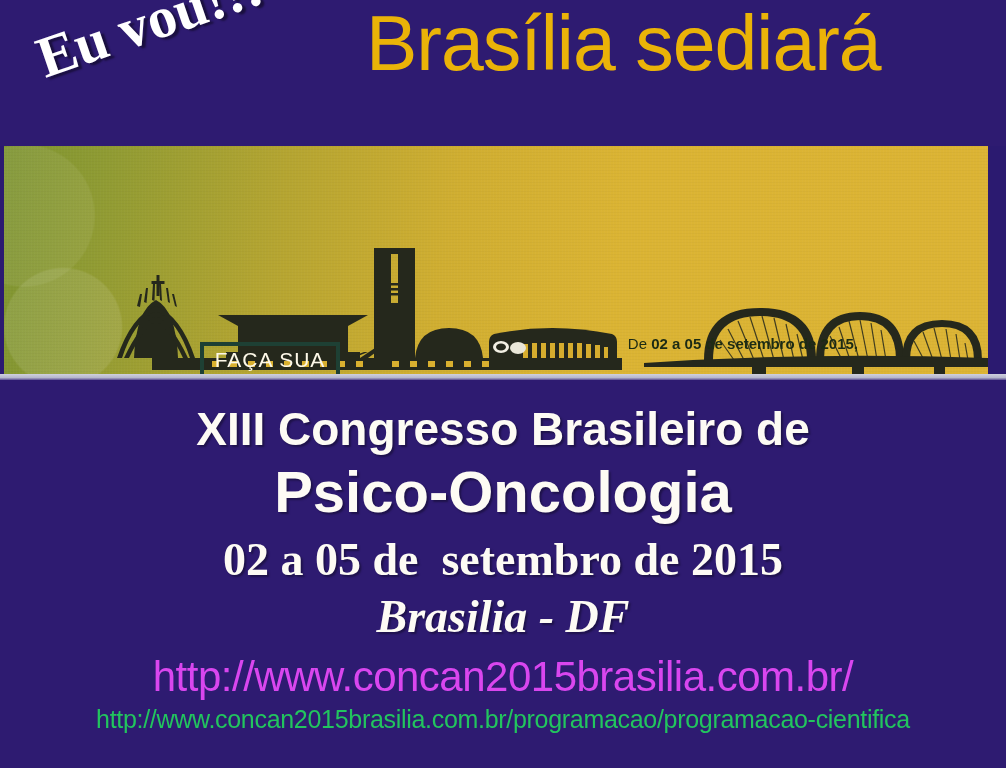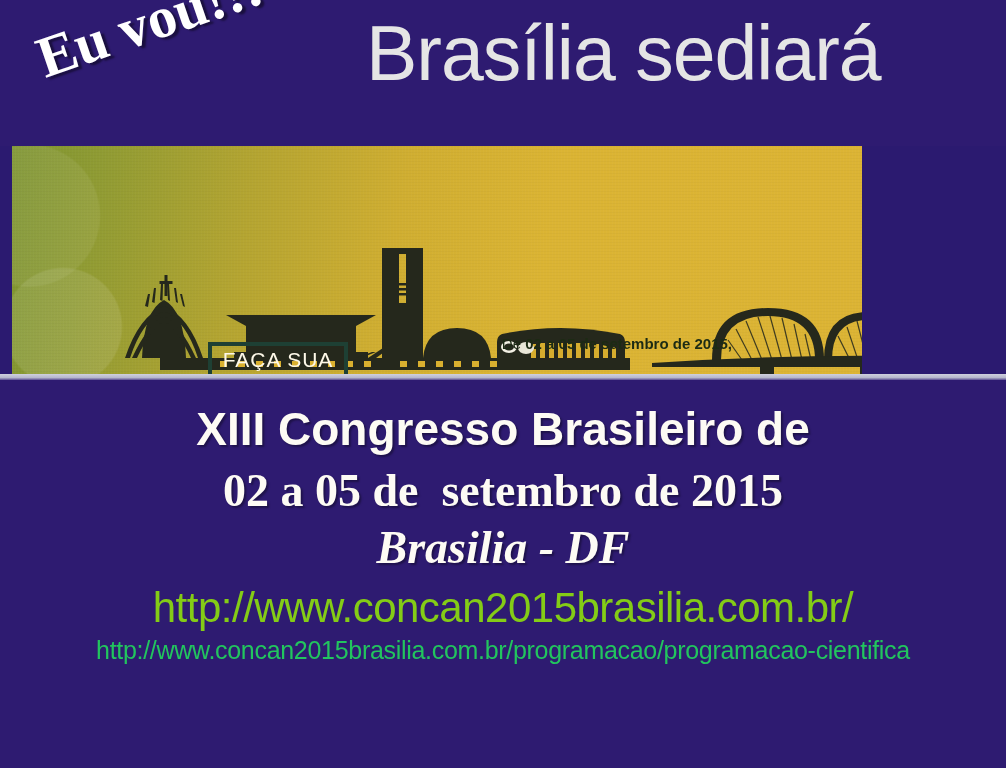--- a/index.html
+++ b/index.html
@@ -44,12 +44,12 @@
   .brasilia-sediara {
     position: absolute;
     left: 366px;
-    top: 13px;
+    top: 3px;
     font-family: "Liberation Sans", sans-serif;
     font-weight: normal;
     font-size: 77px;
     line-height: 1.05;
-    color: #e5e5e5;
+    color: #eab308;
     white-space: nowrap;
     letter-spacing: -1px;
   }

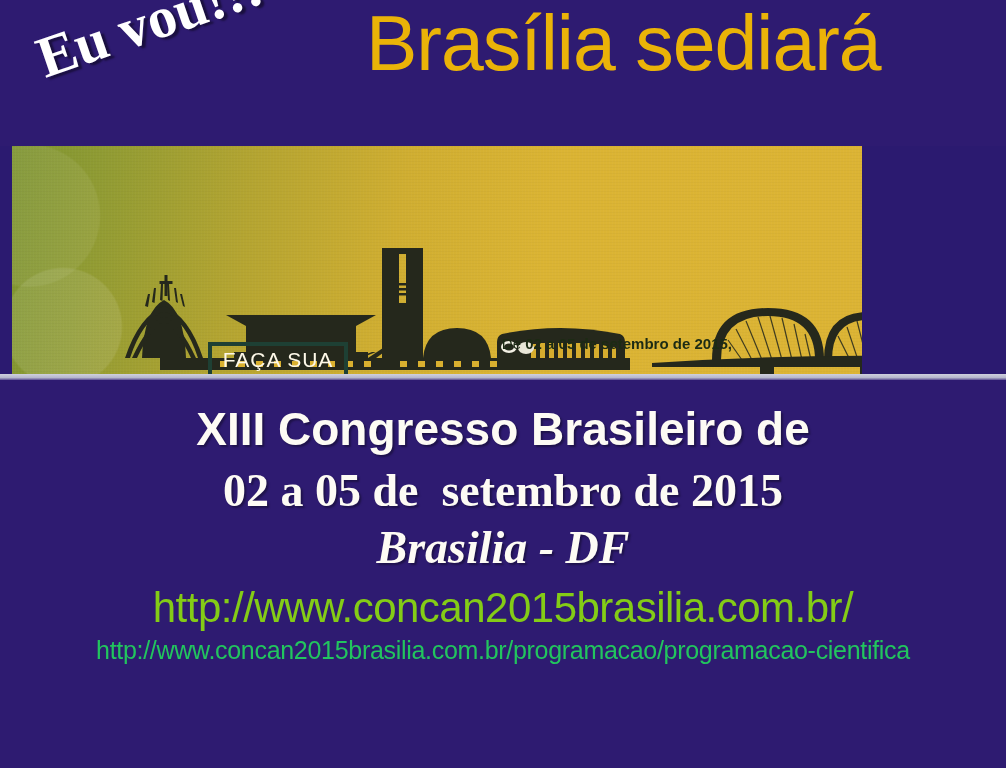--- a/index.html
+++ b/index.html
@@ -57,8 +57,8 @@
   
   .banner {
     position: absolute;
-    left: 12px; top: 146px;
-    width: 850px; height: 232px;
+    left: 4px; top: 146px;
+    width: 984px; height: 232px;
     background:
       radial-gradient(circle at 6% 78%, rgba(255,255,255,0.10) 0 58px, rgba(255,255,255,0) 60px),
       radial-gradient(circle at 2% 30%, rgba(255,255,255,0.07) 0 70px, rgba(255,255,255,0) 72px),

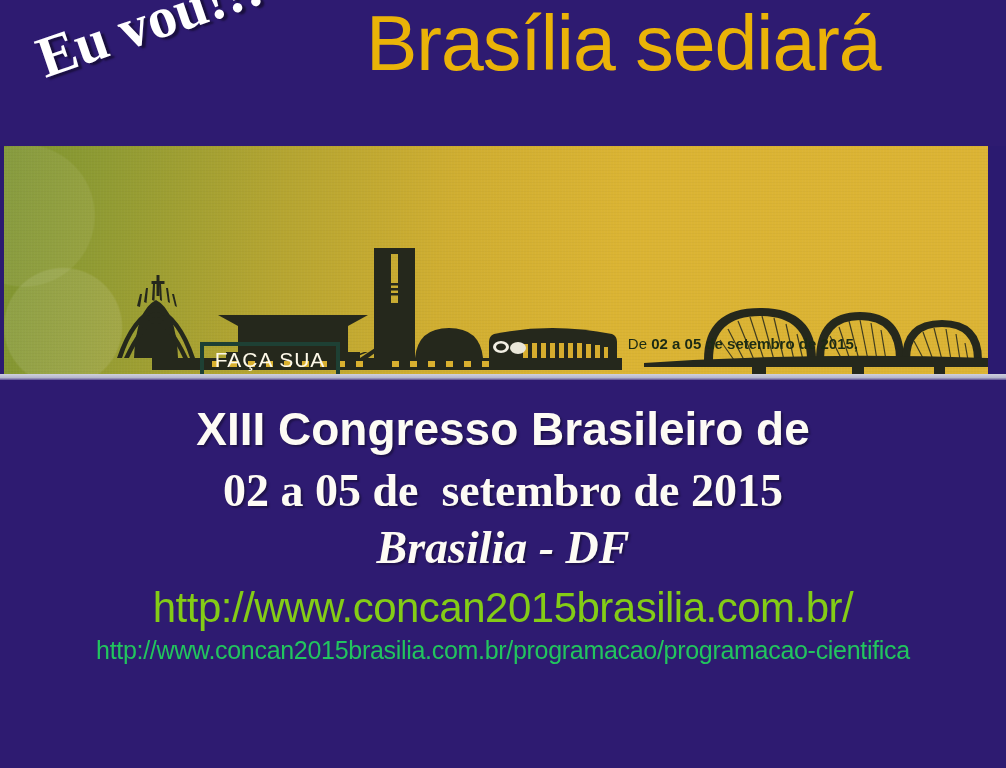--- a/index.html
+++ b/index.html
@@ -364,6 +364,7 @@
 
   <div class="bottom-band">
     <div class="line-xiii">XIII Congresso Brasileiro de</div>
+    <div class="line-psico">Psico-Oncologia</div>
     <div class="line-date">02 a 05 de  setembro de 2015</div>
     <div class="line-city">Brasilia - DF</div>
     <div class="line-url-main">http://www.concan2015brasilia.com.br/</div>

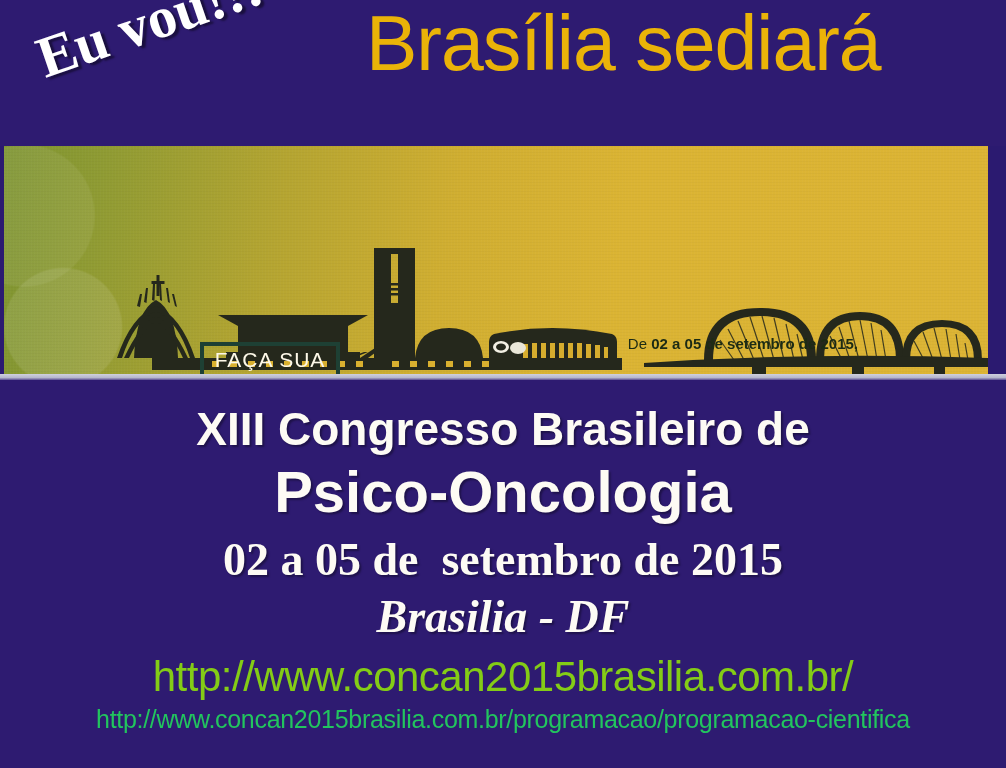--- a/index.html
+++ b/index.html
@@ -209,7 +209,7 @@
     font-family: "Liberation Sans", sans-serif;
     font-weight: normal;
     font-size: 42px;
-    color: #84cc16;
+    color: #d946ef;
     white-space: nowrap;
     letter-spacing: -0.5px;
   }

